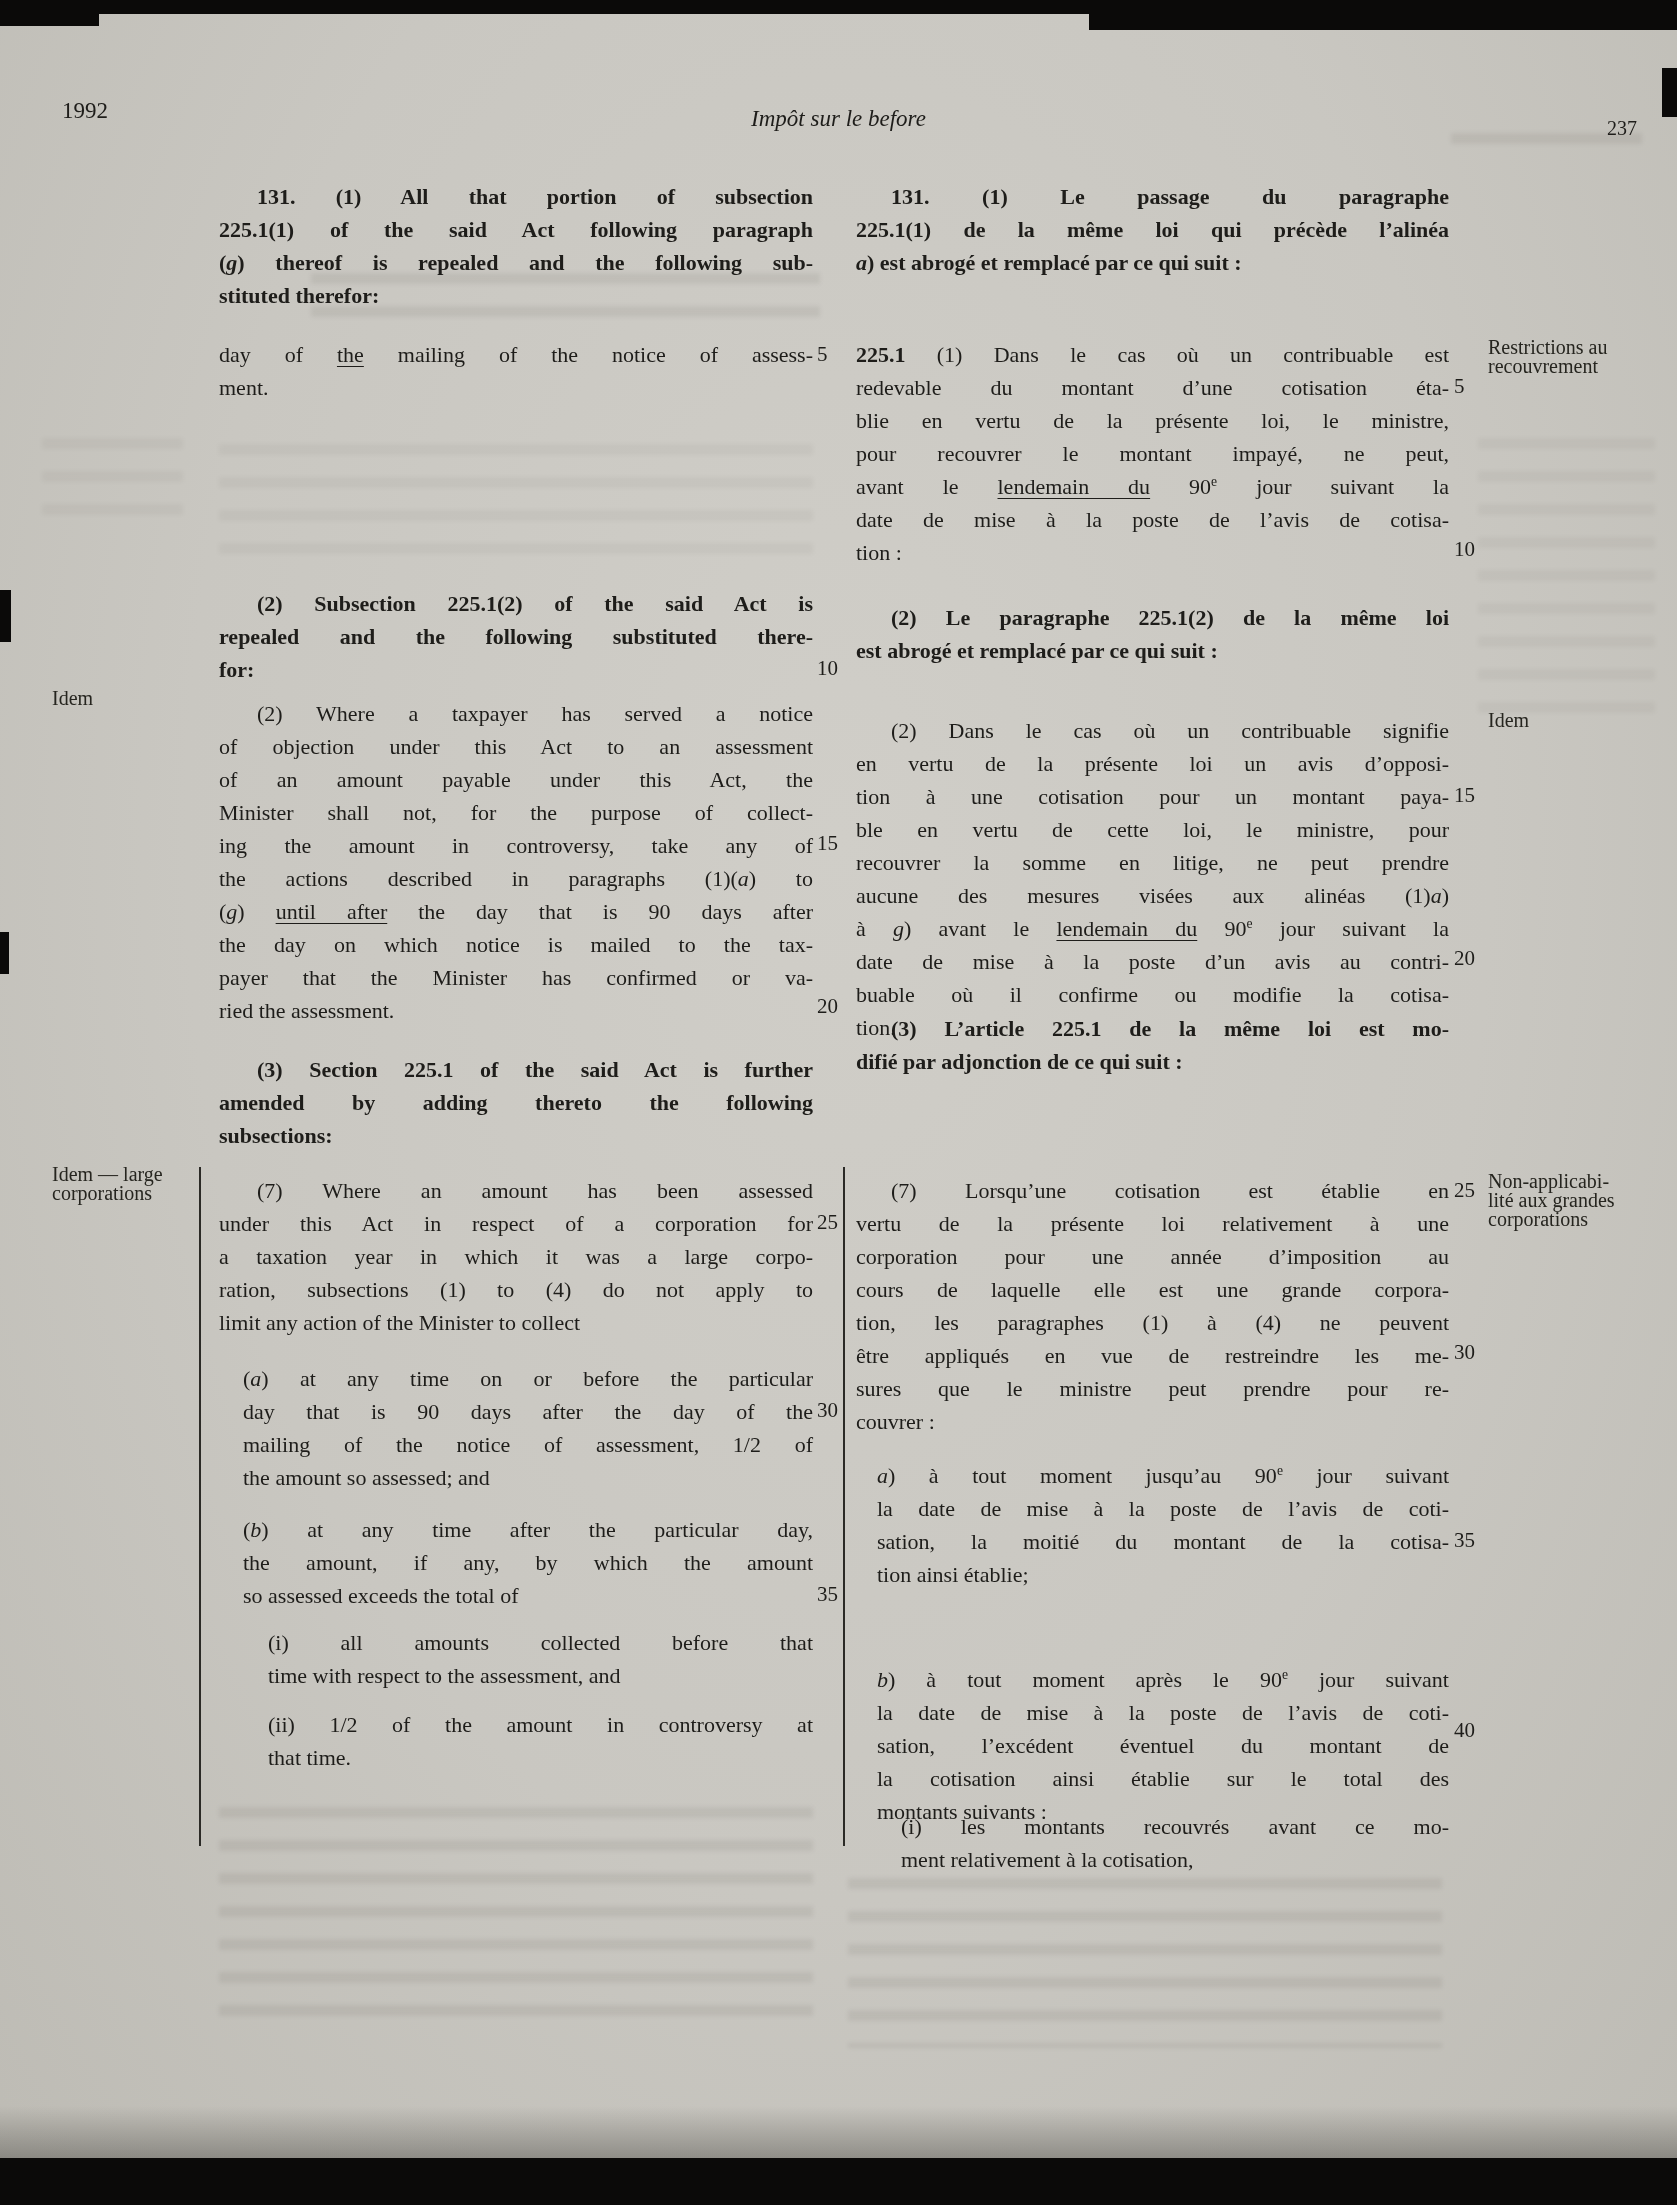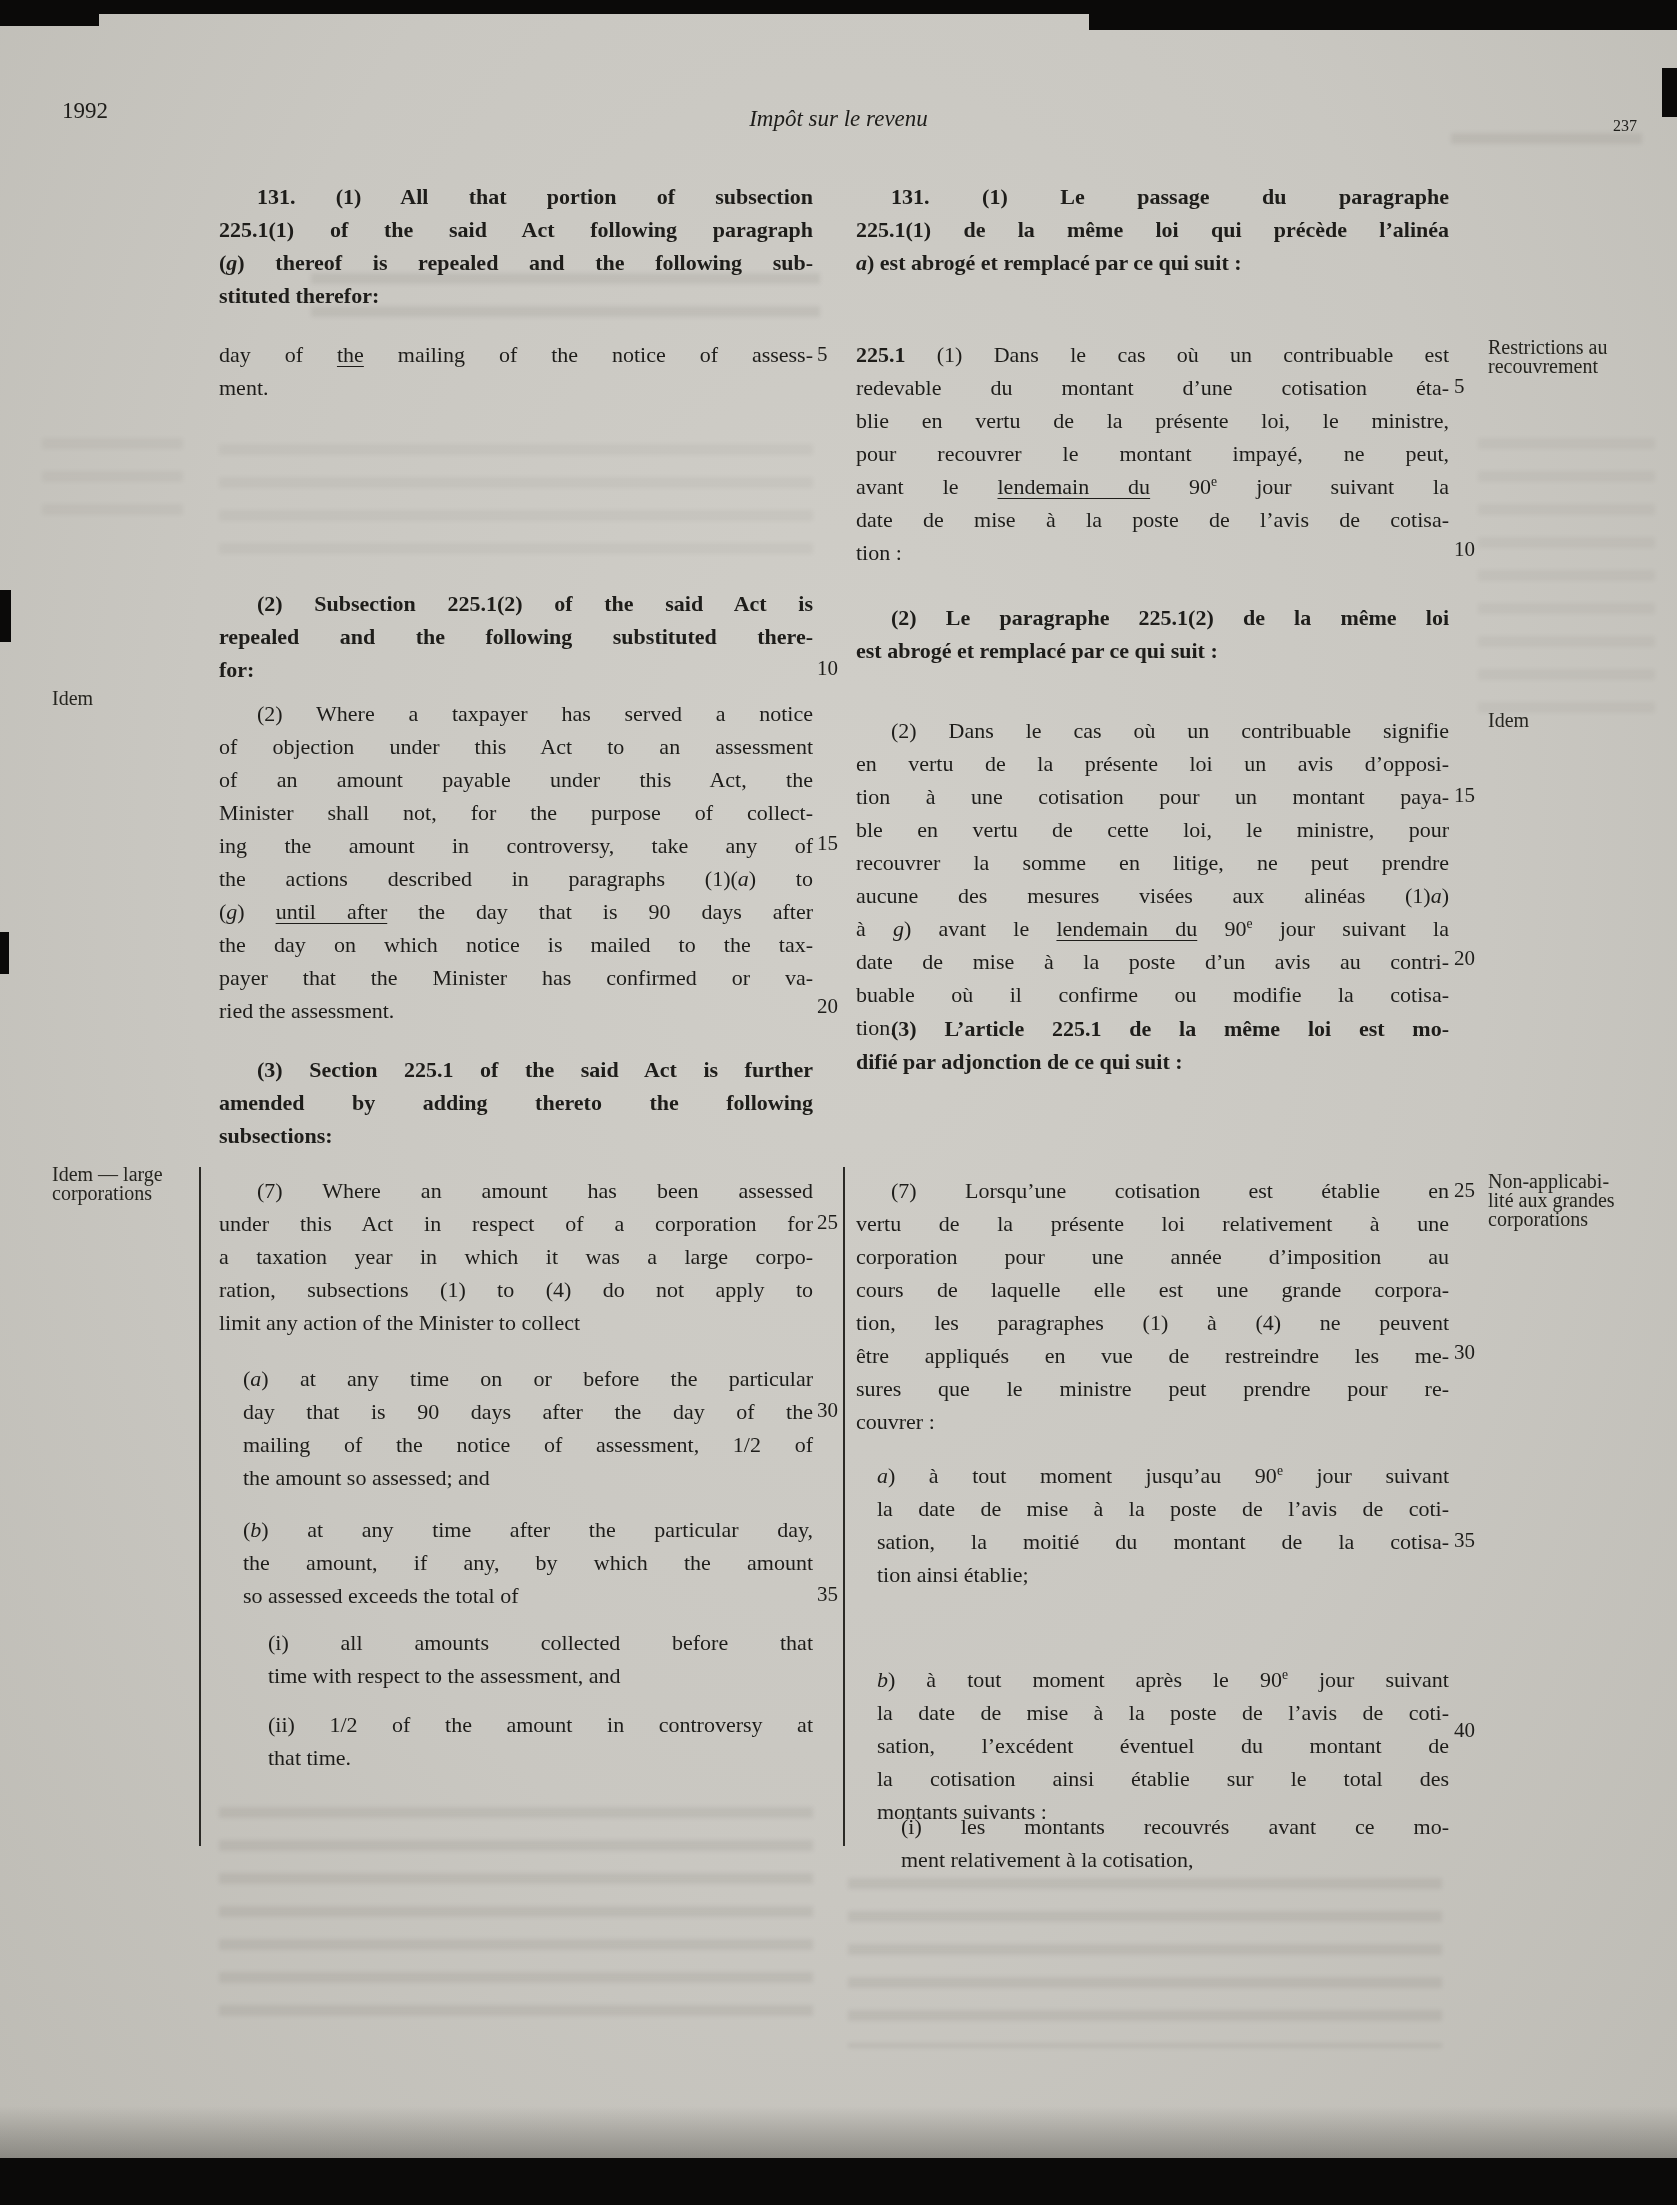--- a/index.html
+++ b/index.html
@@ -72,7 +72,7 @@
   <div class="smudge light" style="left:42px; top:438px; width:141px; height:78px;"></div>
 
   <div class="hdr-year">1992</div>
-  <div class="hdr-title">Impôt sur le revenu</div>
+  <div class="hdr-title">Impôt sur le before</div>
   <div class="hdr-page">237</div>
 
   <div class="notecol" id="notes-left">

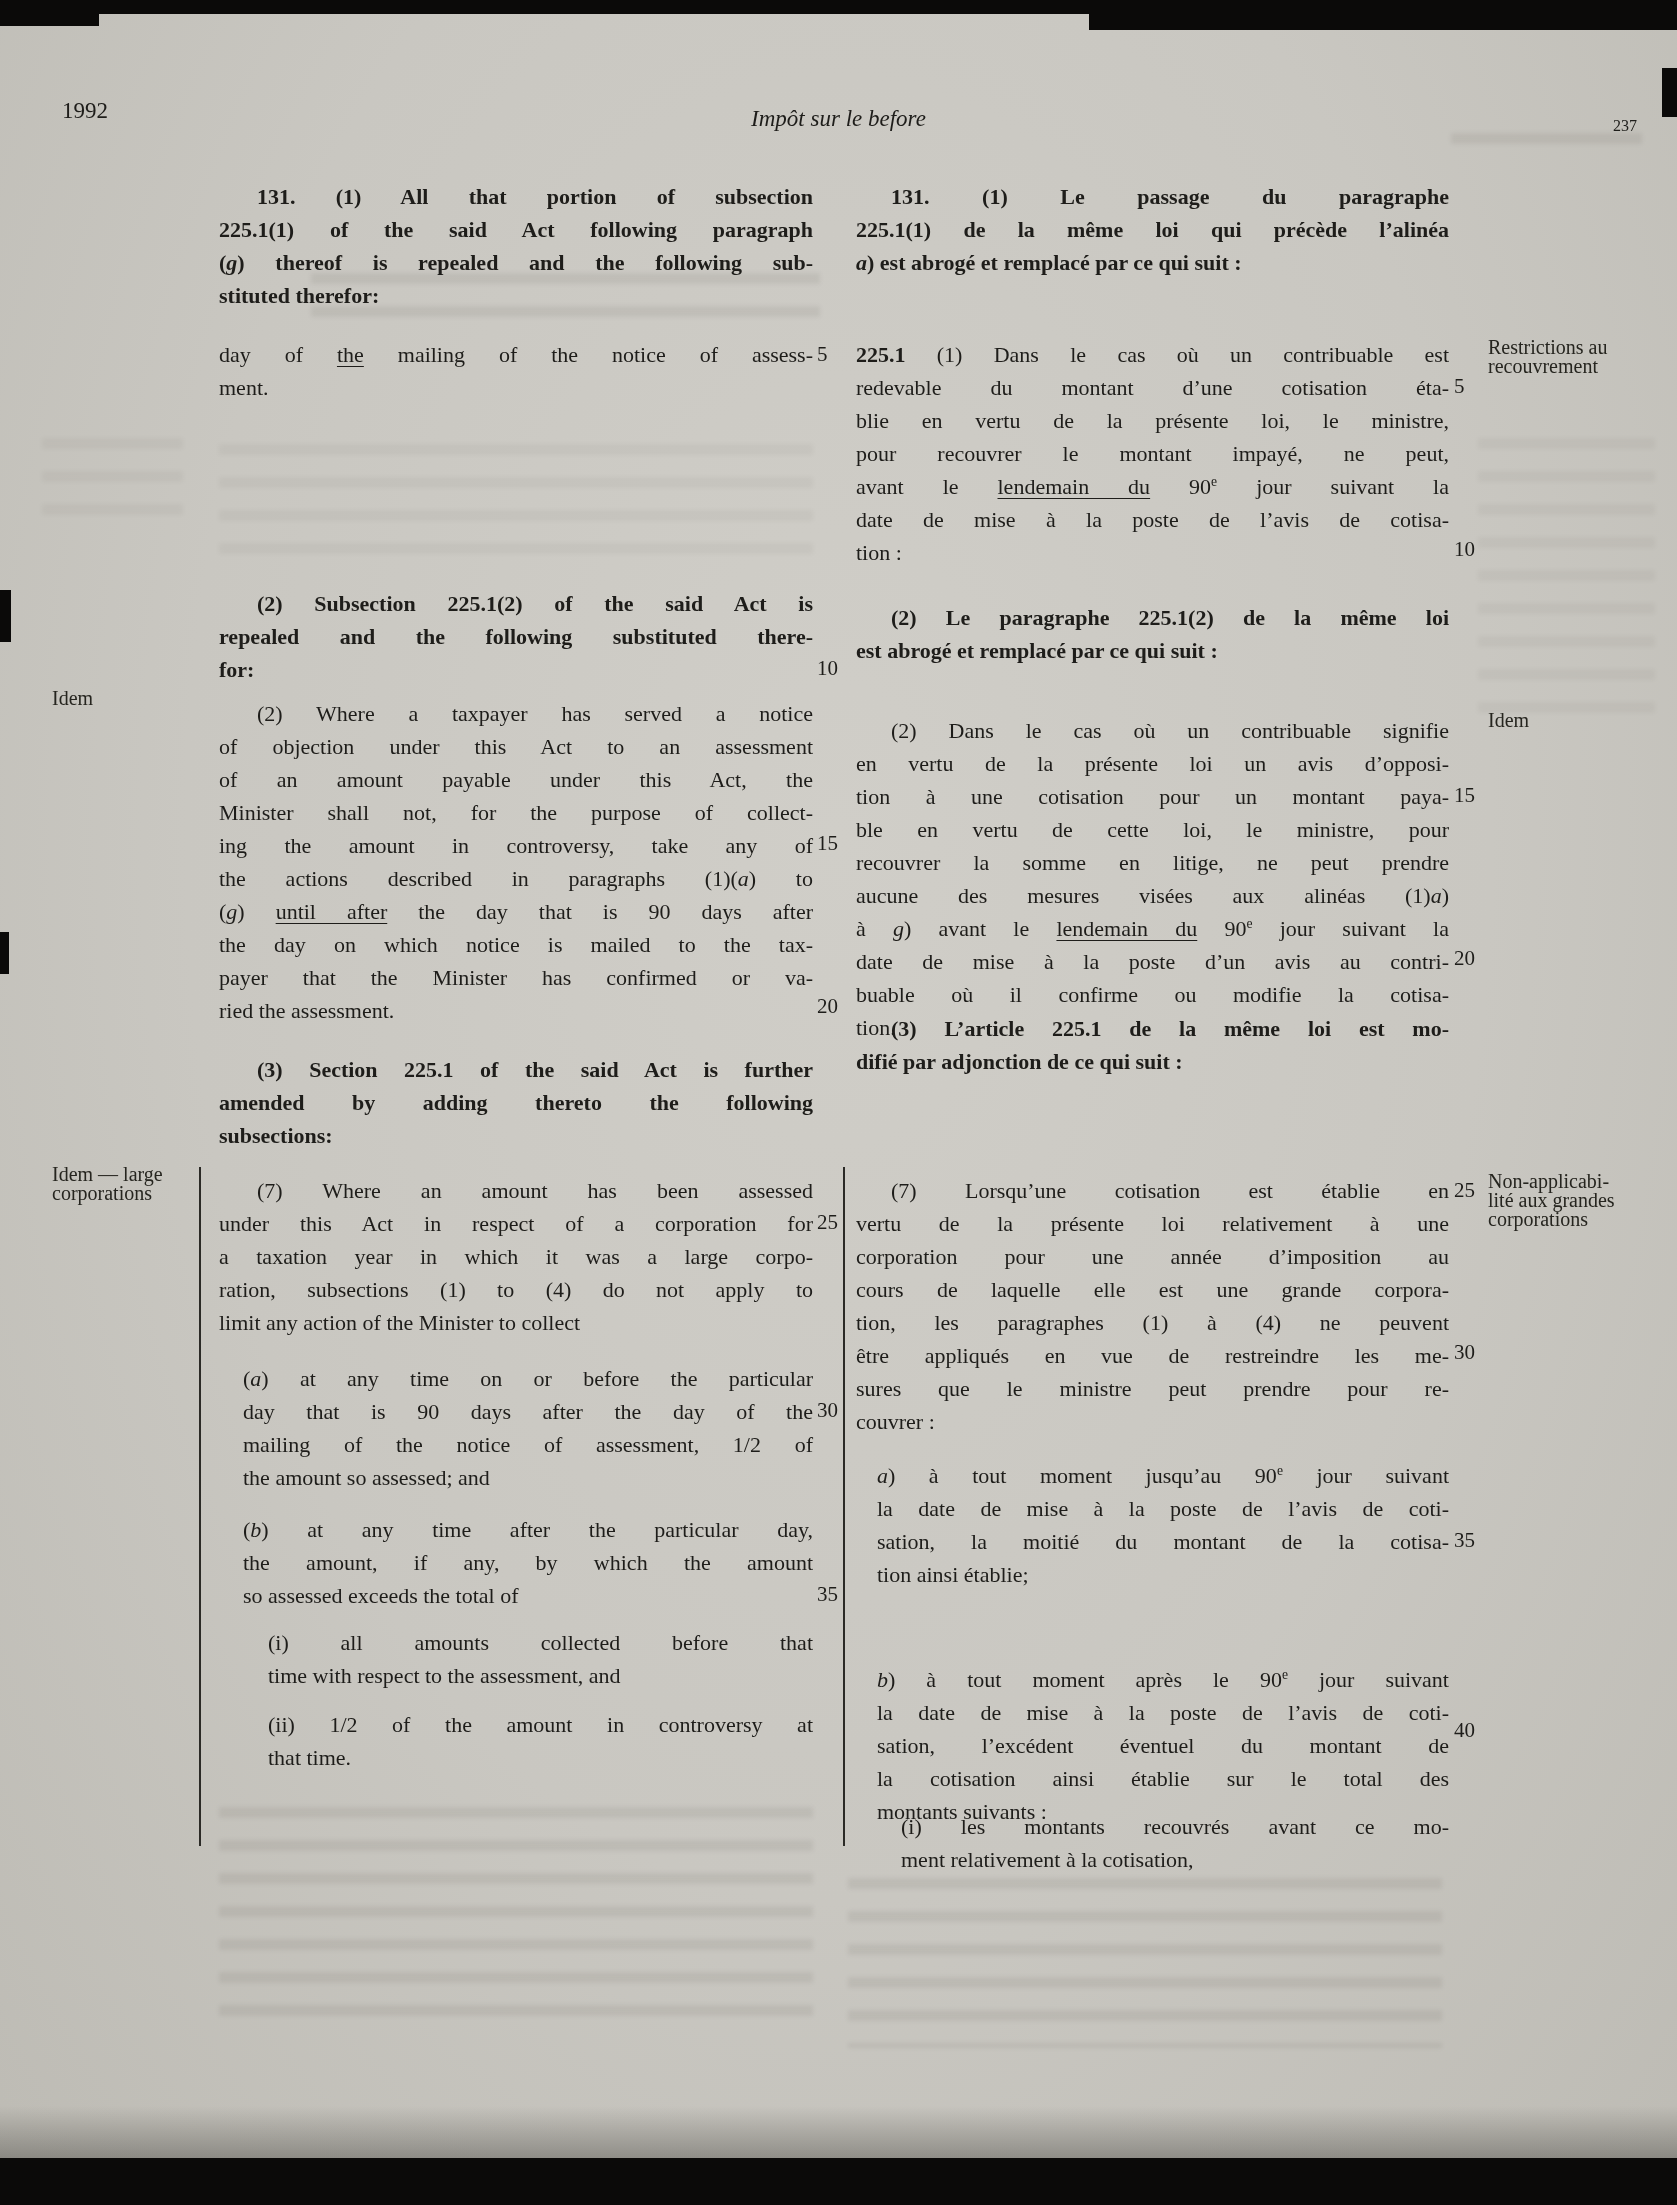--- a/index.html
+++ b/index.html
@@ -15,7 +15,7 @@
   
   .hdr-year { position:absolute; left:62px; top:98px; font-size:23px; }
   .hdr-title { position:absolute; left:0; top:106px; width:100%; text-align:center; font-size:23px; font-style:italic; }
-  .hdr-page { position:absolute; right:40px; top:117px; font-size:16px; }
+  .hdr-page { position:absolute; right:40px; top:117px; font-size:20px; }
   
   .col { position:absolute; top:0; height:1921px; }
   #col-en { left:219px; width:594px; }

